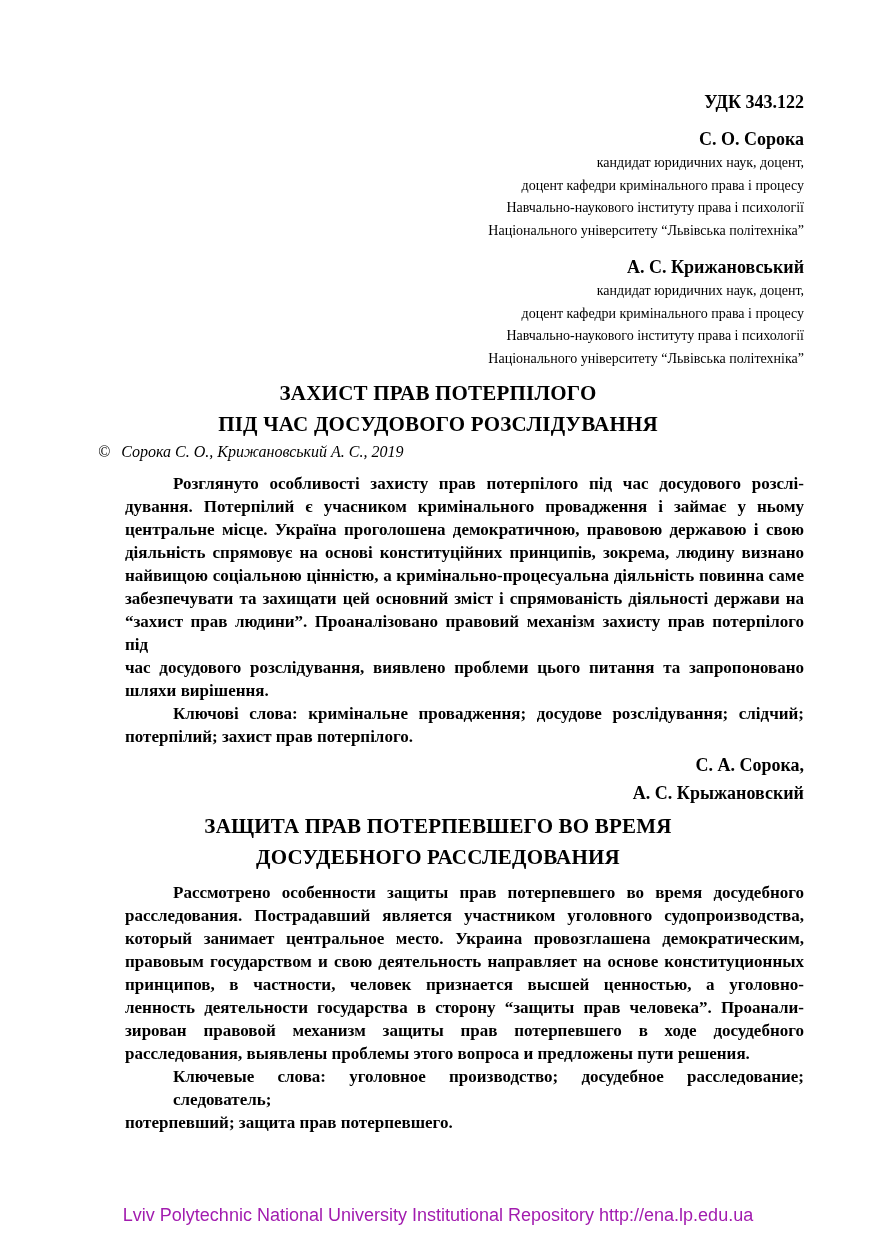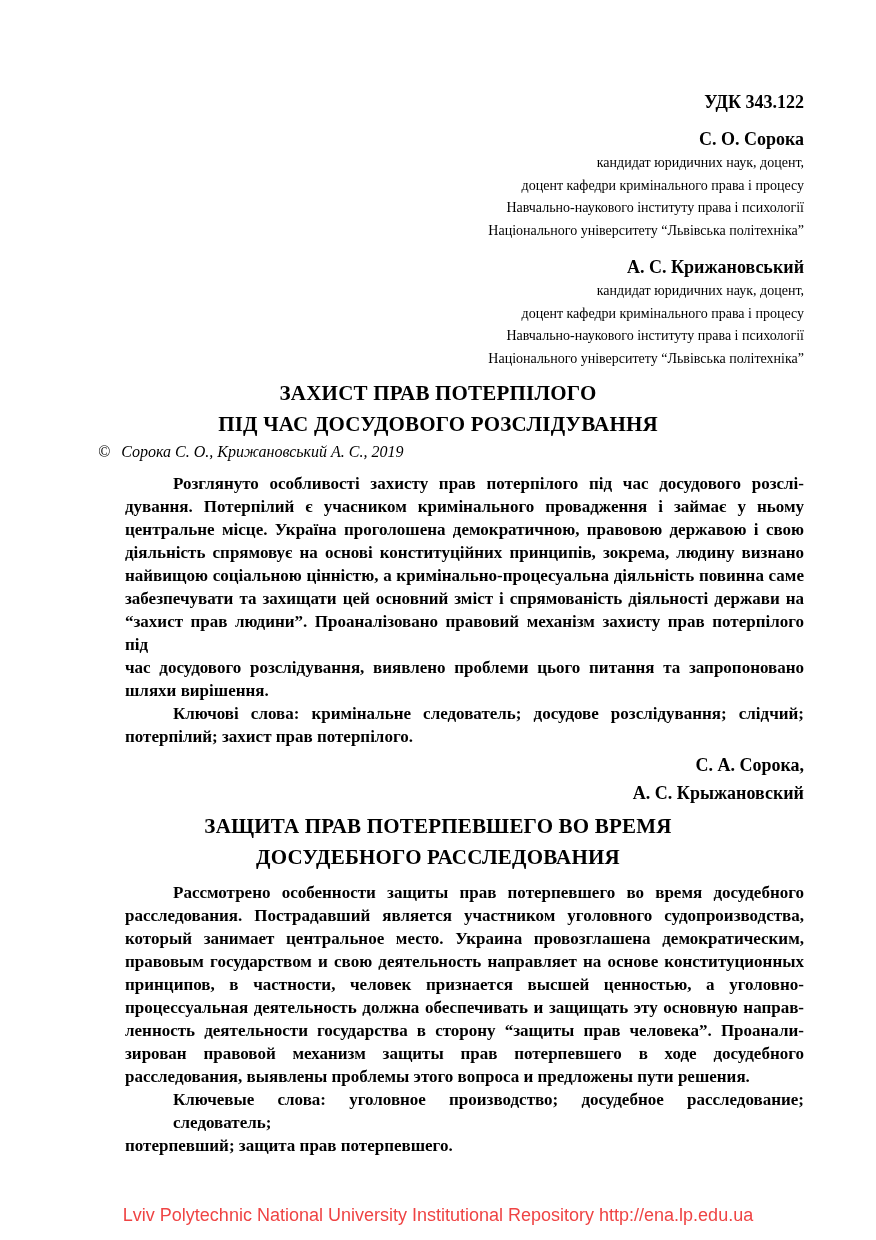--- a/index.html
+++ b/index.html
@@ -110,7 +110,7 @@
     <div class="jline">“захист прав людини”. Проаналізовано правовий механізм захисту прав потерпілого під</div>
     <div class="jline">час досудового розслідування, виявлено проблеми цього питання та запропоновано</div>
     <div class="jlast">шляхи вирішення.</div>
-    <div class="jline indent">Ключові слова: кримінальне следователь; досудове розслідування; слідчий;</div>
+    <div class="jline indent">Ключові слова: кримінальне провадження; досудове розслідування; слідчий;</div>
     <div class="jlast">потерпілий; захист прав потерпілого.</div>
   </div>
 

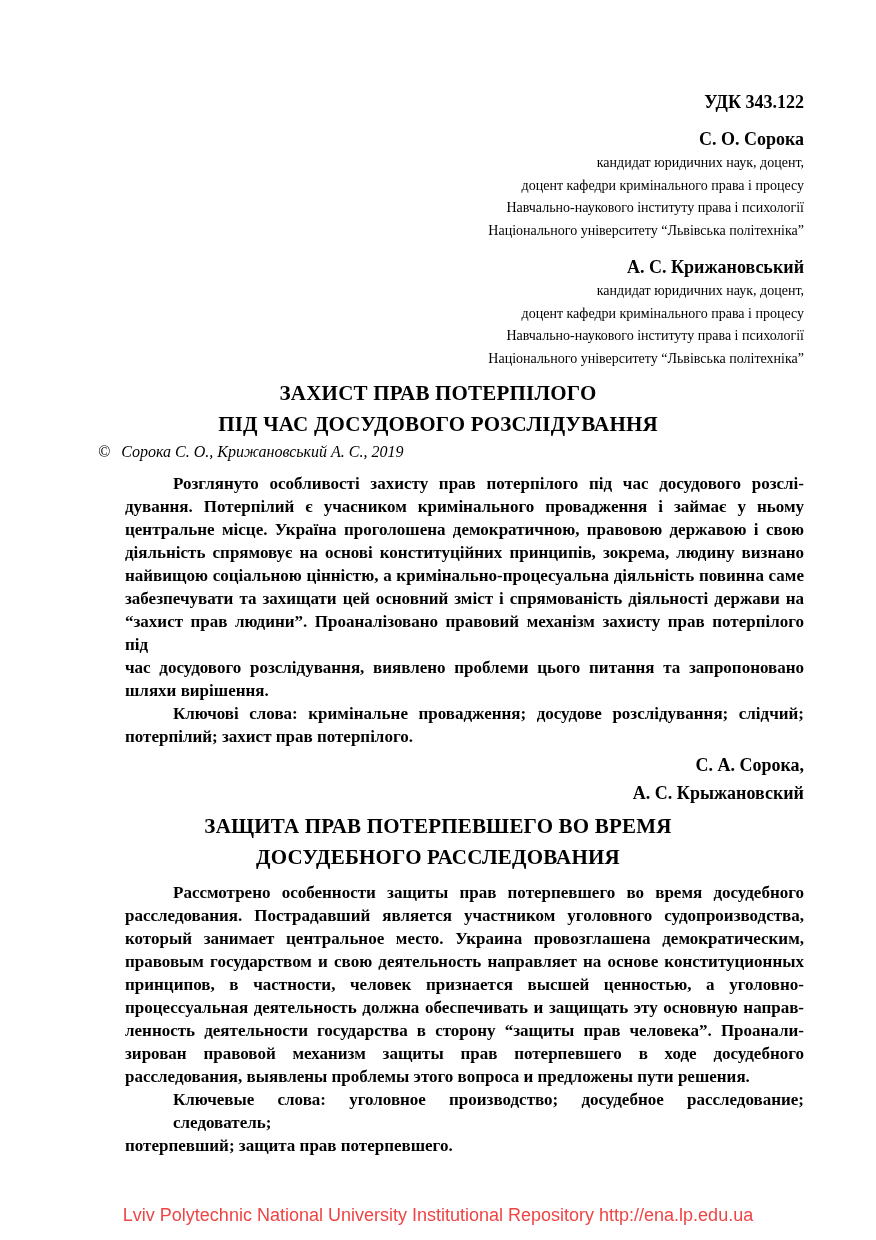--- a/index.html
+++ b/index.html
@@ -130,7 +130,6 @@
     <div class="jline">который занимает центральное место. Украина провозглашена демократическим,</div>
     <div class="jline">правовым государством и свою деятельность направляет на основе конституционных</div>
     <div class="jline">принципов, в частности, человек признается высшей ценностью, а уголовно-</div>
-    <div class="jline">процессуальная деятельность должна обеспечивать и защищать эту основную направ-</div>
     <div class="jline">ленность деятельности государства в сторону “защиты прав человека”. Проанали-</div>
     <div class="jline">зирован правовой механизм защиты прав потерпевшего в ходе досудебного</div>
     <div class="jlast">расследования, выявлены проблемы этого вопроса и предложены пути решения.</div>

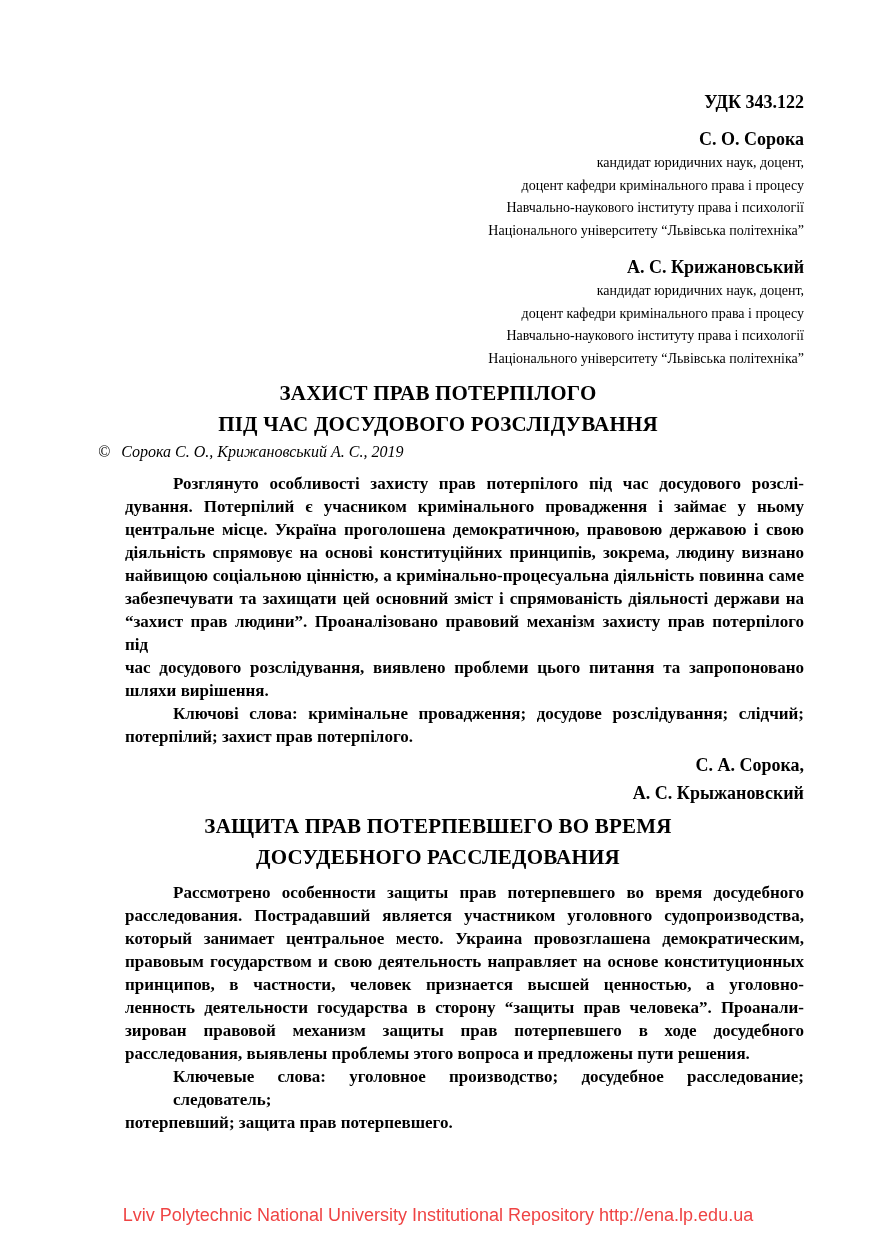--- a/index.html
+++ b/index.html
@@ -65,7 +65,7 @@
     text-align:center;
     font-family:"Liberation Sans", sans-serif;
     font-size:18px; line-height:22px;
-    color:#ef4444;
+    color:#a21caf;
   }
 </style>
 </head>

